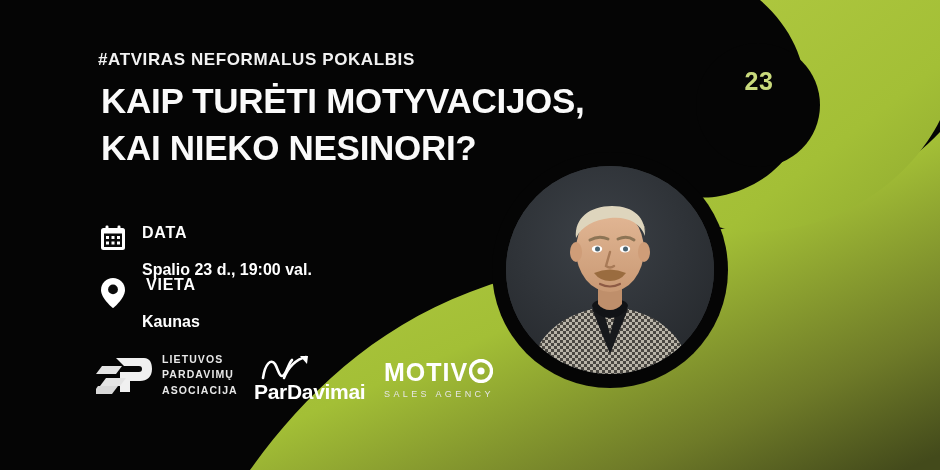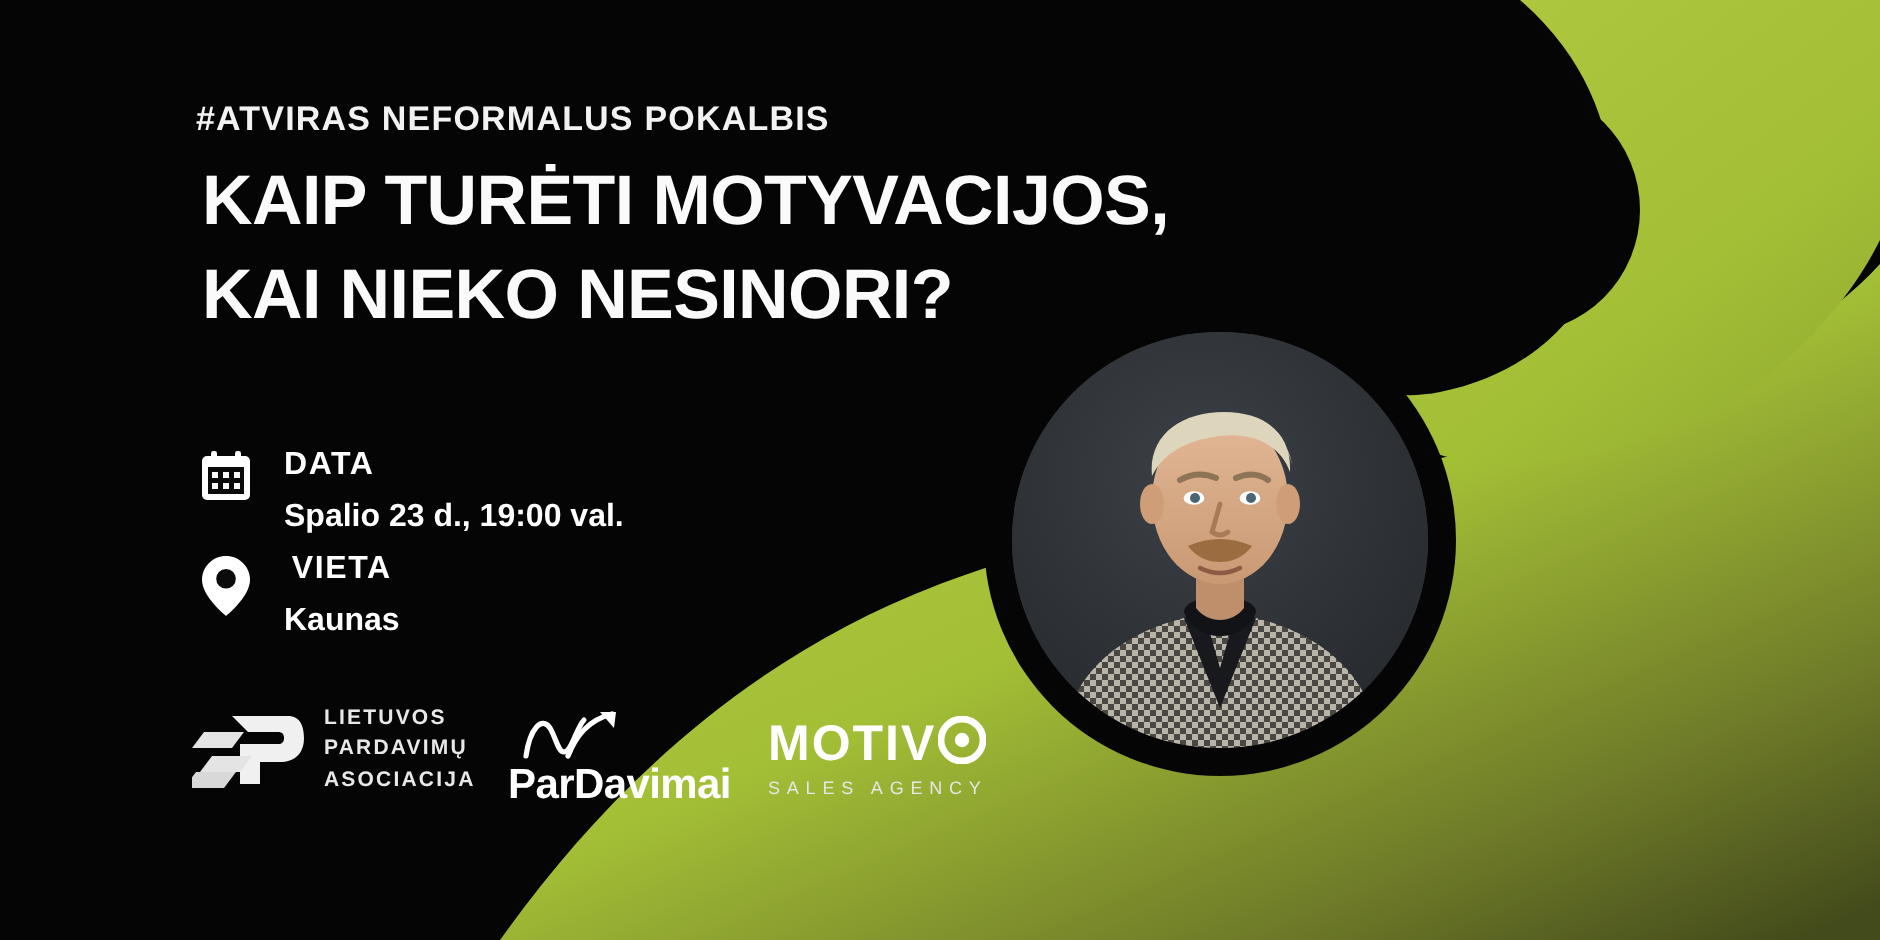--- a/index.html
+++ b/index.html
@@ -200,6 +200,7 @@
   </div>
 
   <div class="date-badge">
+    <div>23</div>
   </div>
 
   <div class="portrait">

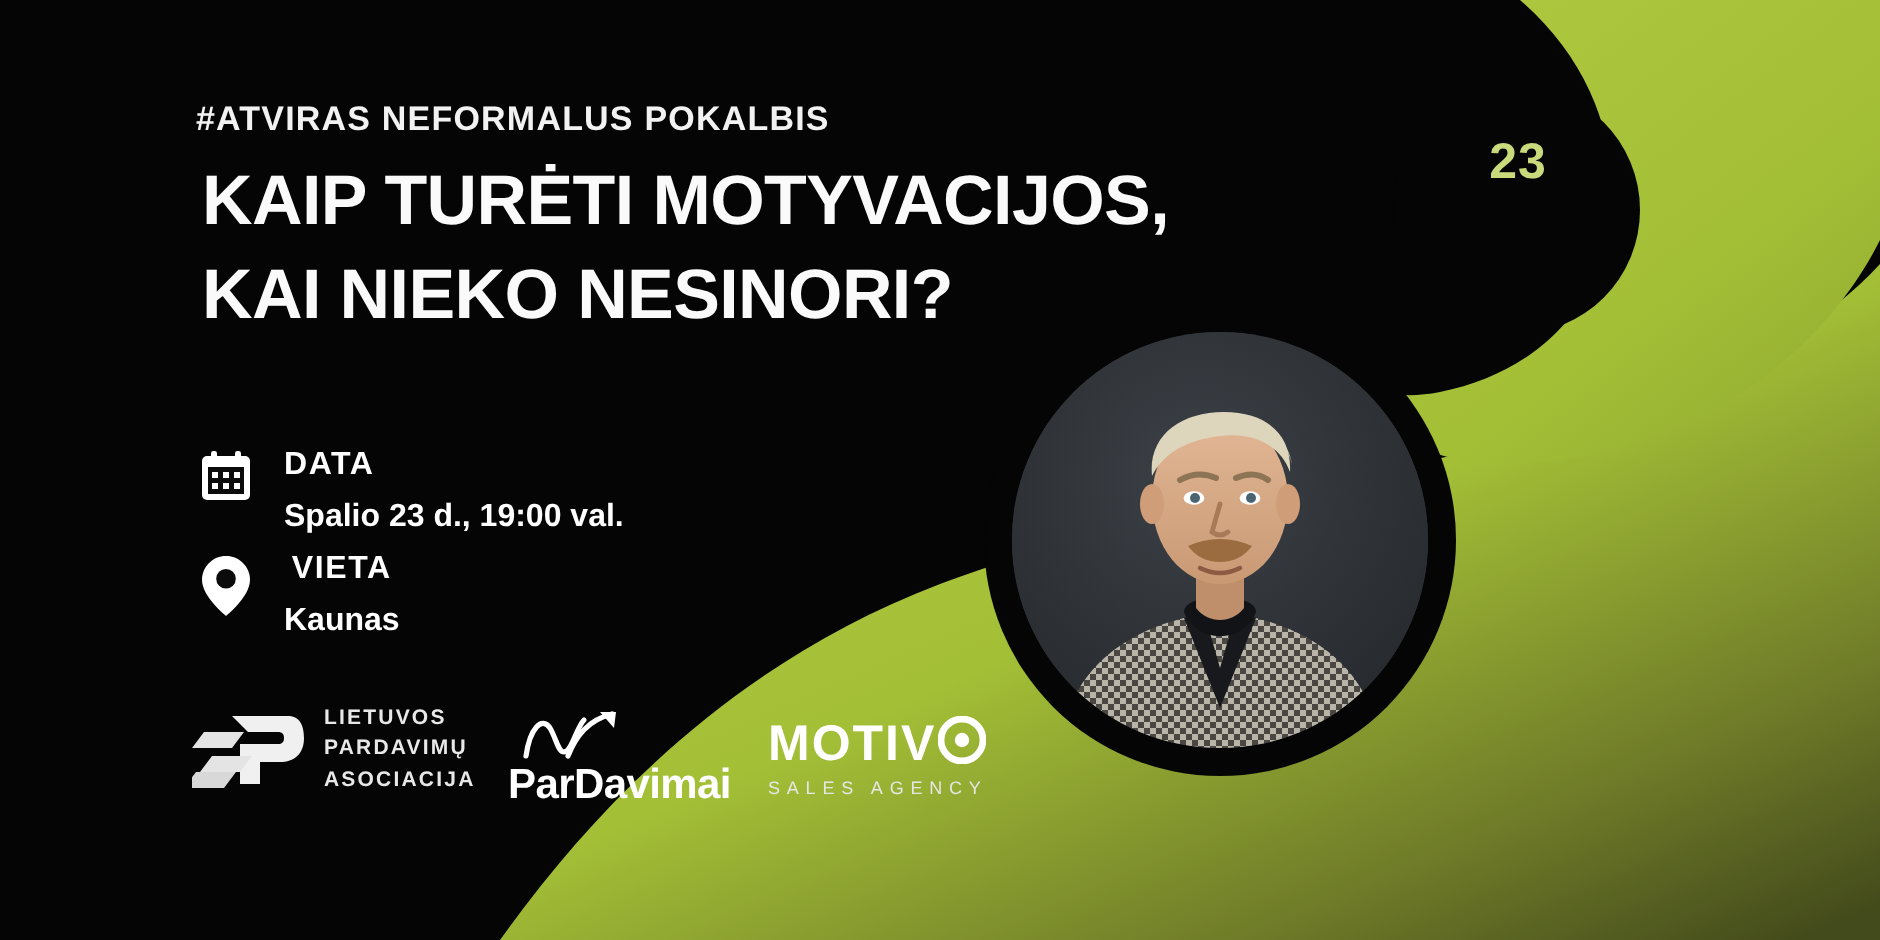--- a/index.html
+++ b/index.html
@@ -58,7 +58,7 @@
   .info-value {
     font-size:16px; font-weight:bold;
     color:#ffffff; line-height:1.35;
-    margin-top:5px;
+    margin-top:16px;
   }
 
   

